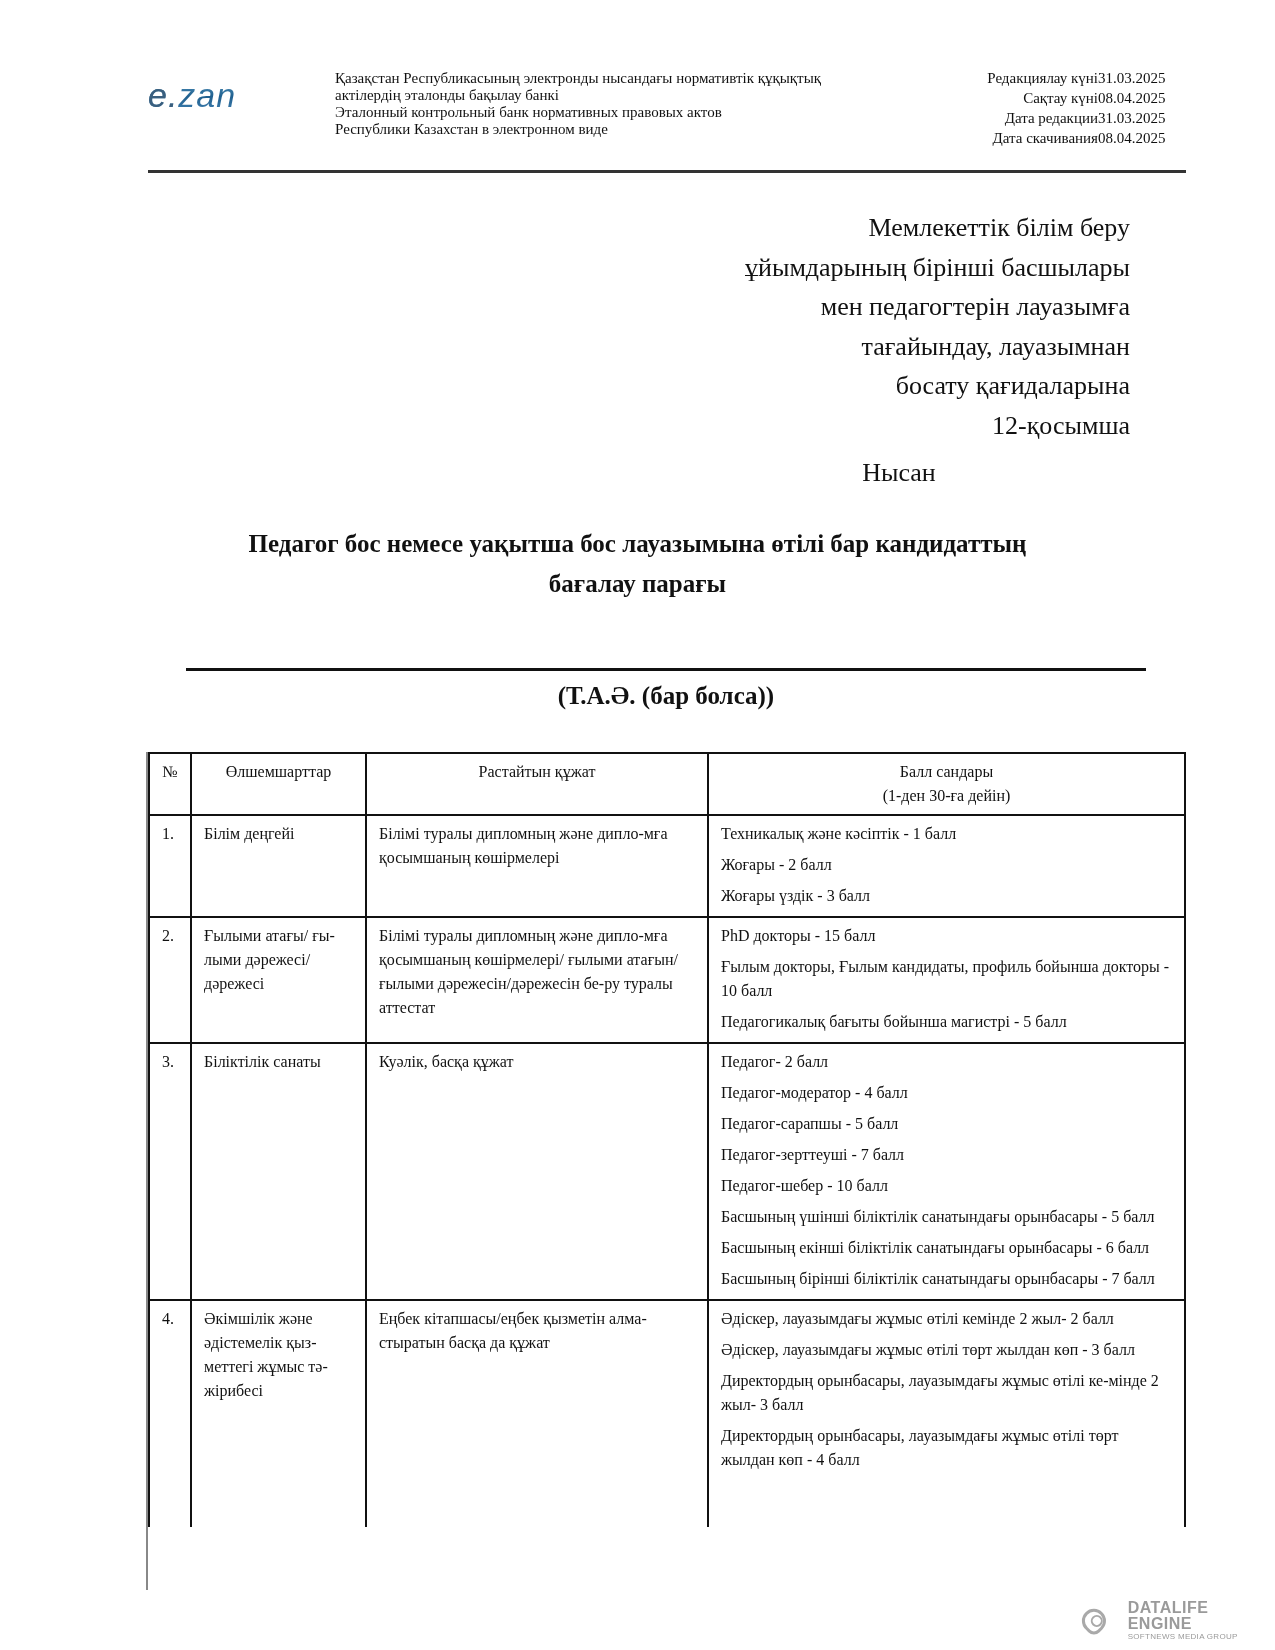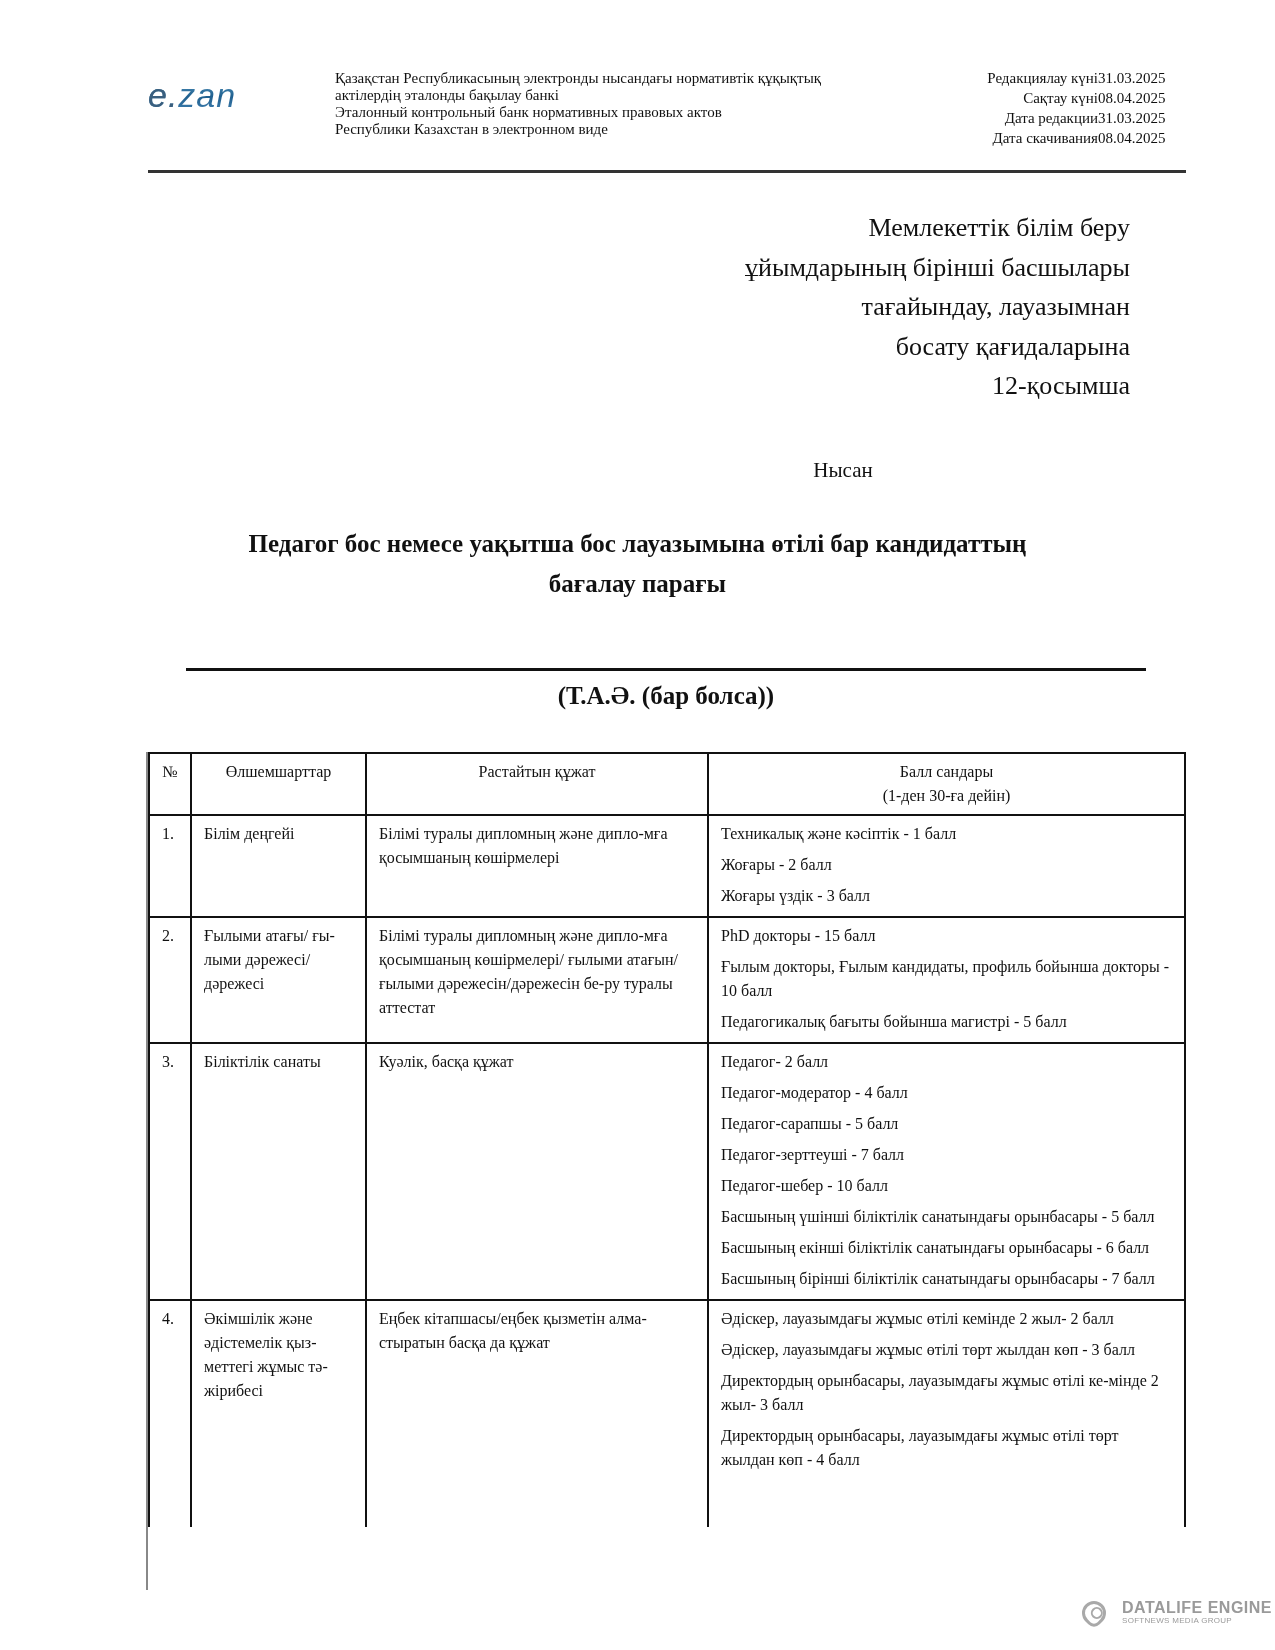--- a/index.html
+++ b/index.html
@@ -85,6 +85,7 @@
 <div class="appendix">
   <div>Мемлекеттік білім беру</div>
   <div>ұйымдарының бірінші басшылары</div>
+  <div>мен педагогтерін лауазымға</div>
   <div>тағайындау, лауазымнан</div>
   <div>босату қағидаларына</div>
   <div>12-қосымша</div>

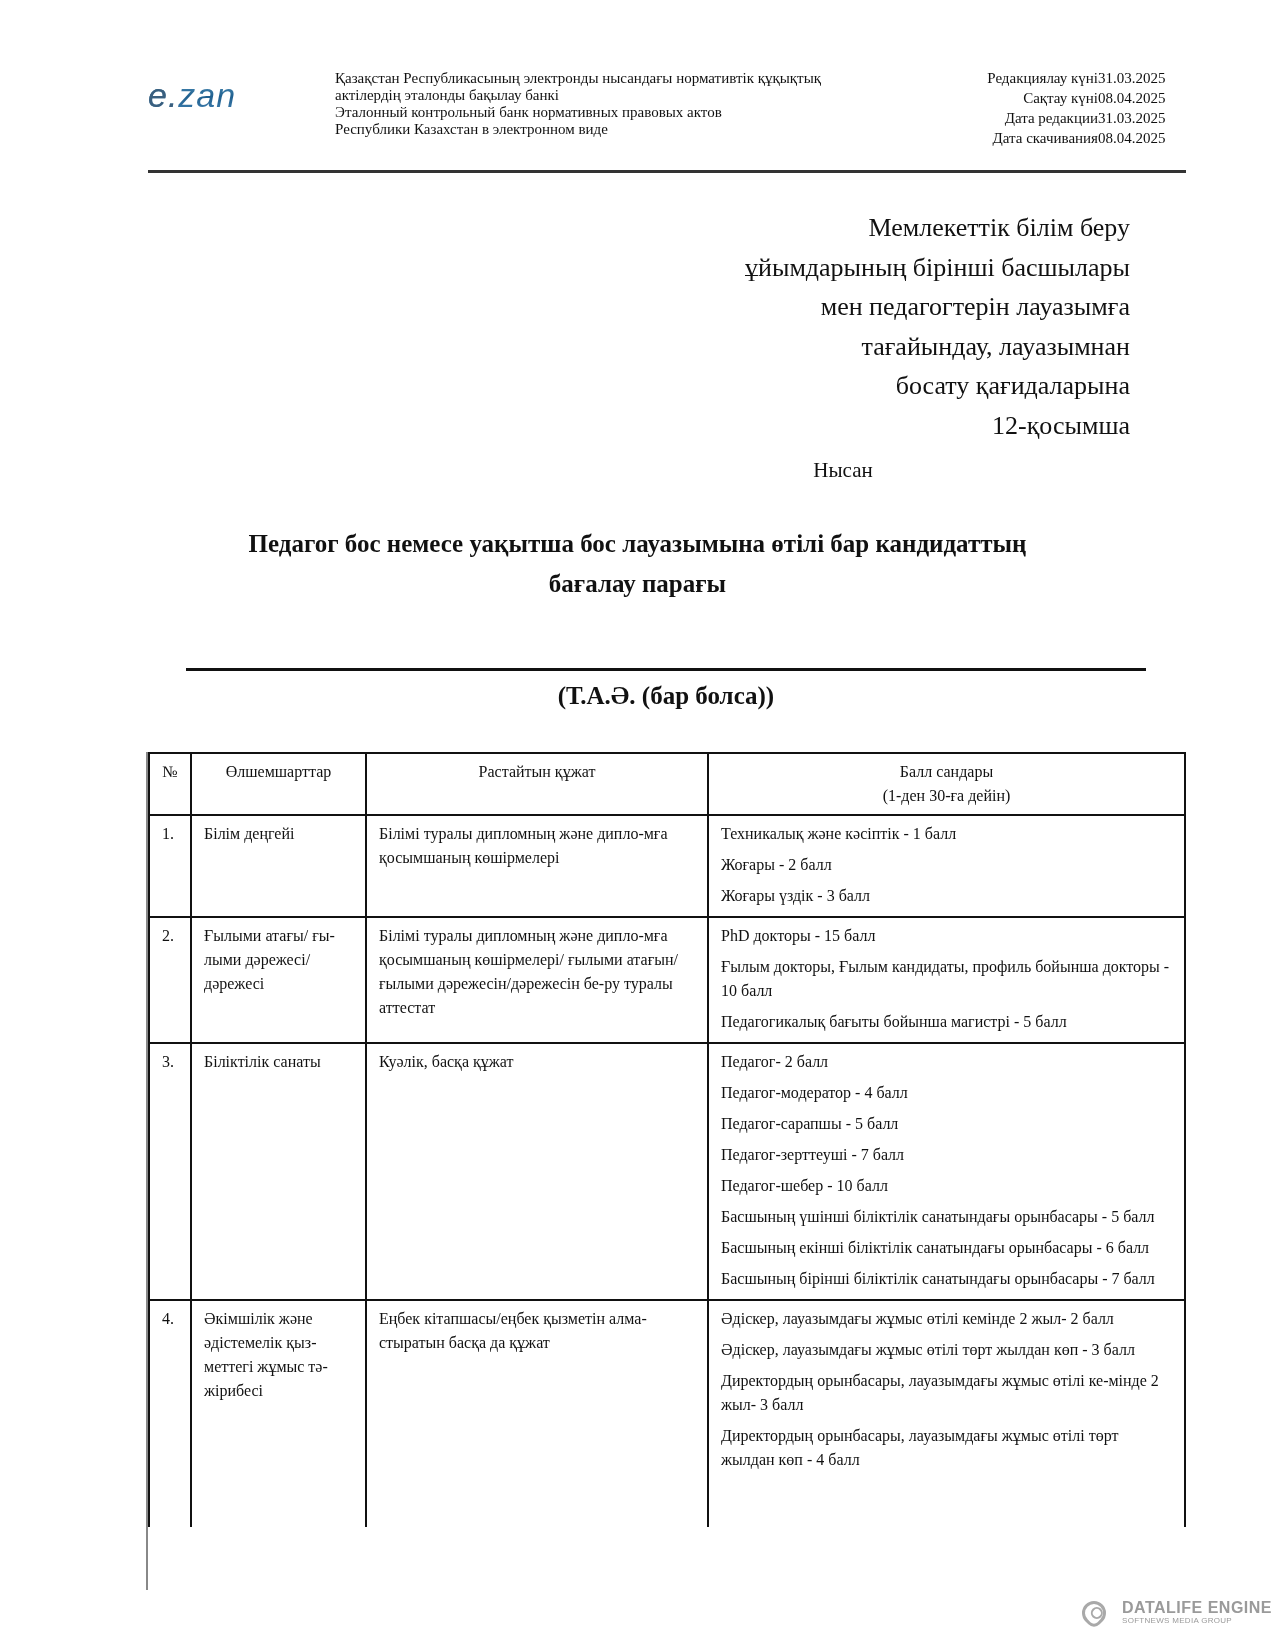--- a/index.html
+++ b/index.html
@@ -20,7 +20,7 @@
 
   .appendix { position: absolute; left: 620px; top: 208px; width: 510px; text-align: right;
               font-size: 26px; line-height: 39.5px; }
-  .form-label { position: absolute; left: 588px; top: 458px; width: 510px; text-align: center; font-size: 21px; }
+  .form-label { position: absolute; left: 644px; top: 458px; width: 510px; text-align: center; font-size: 26px; }
   .title { position: absolute; left: 160px; top: 524px; width: 955px; text-align: center; font-weight: bold;
            font-size: 25px; line-height: 40px; }
   .name-line { position: absolute; left: 186px; top: 668px; width: 960px; height: 3px; background: #111; }

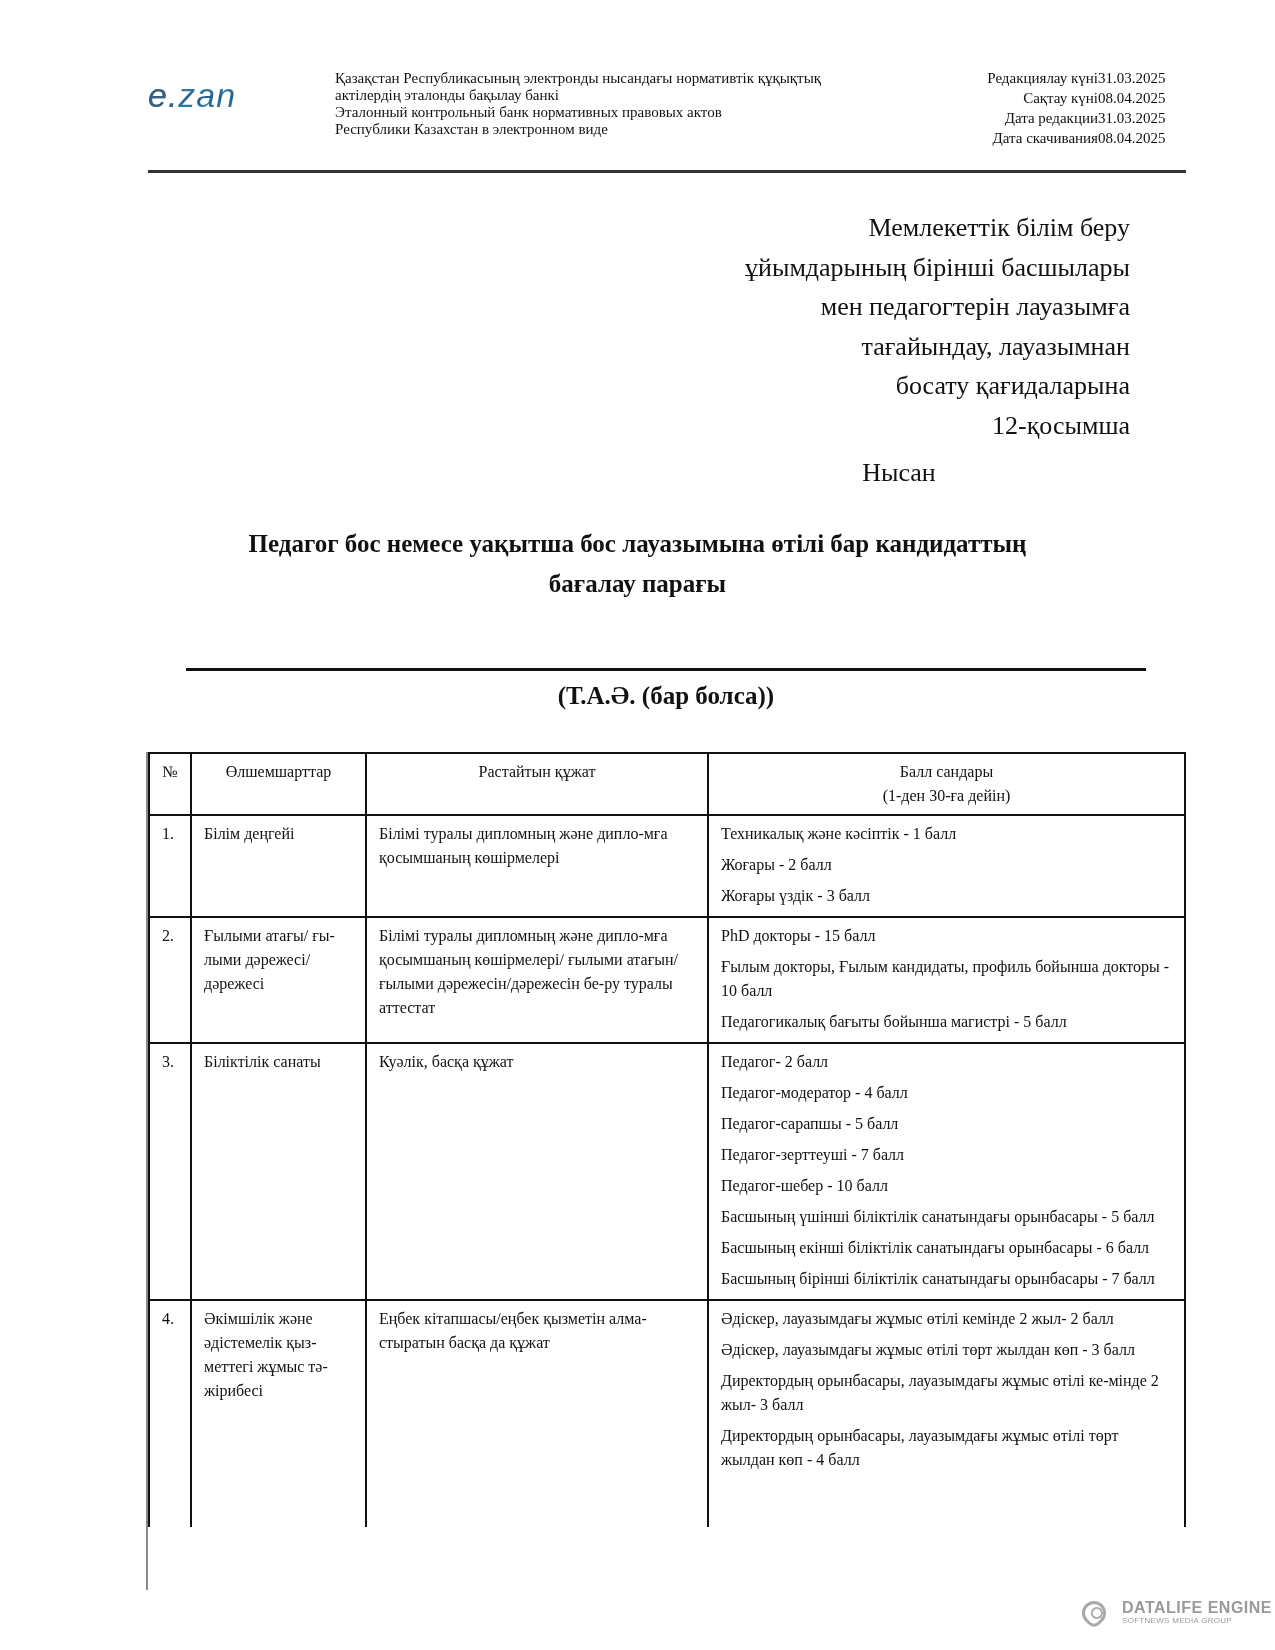--- a/index.html
+++ b/index.html
@@ -40,7 +40,7 @@
   tr.r4 td { height: 212px; border-bottom: none; }
   .table-outer-left { position: absolute; left: 146px; top: 752px; width: 2px; height: 838px; background: #888; }
 
-  .dle { position: absolute; left: 1082px; top: 1600px; display: flex; align-items: center; gap: 16px;
+  .dle { position: absolute; left: 1082px; top: 1600px; display: flex; align-items: center; gap: 22px;
          font-family: "Liberation Sans", "DejaVu Sans", sans-serif; color: #9a9a9a; }
   .dle-icon { width: 24px; height: 24px; border: 3px solid #a9a9a9; border-radius: 50% 50% 50% 8px;
               box-sizing: border-box; position: relative; transform: rotate(-45deg); }

